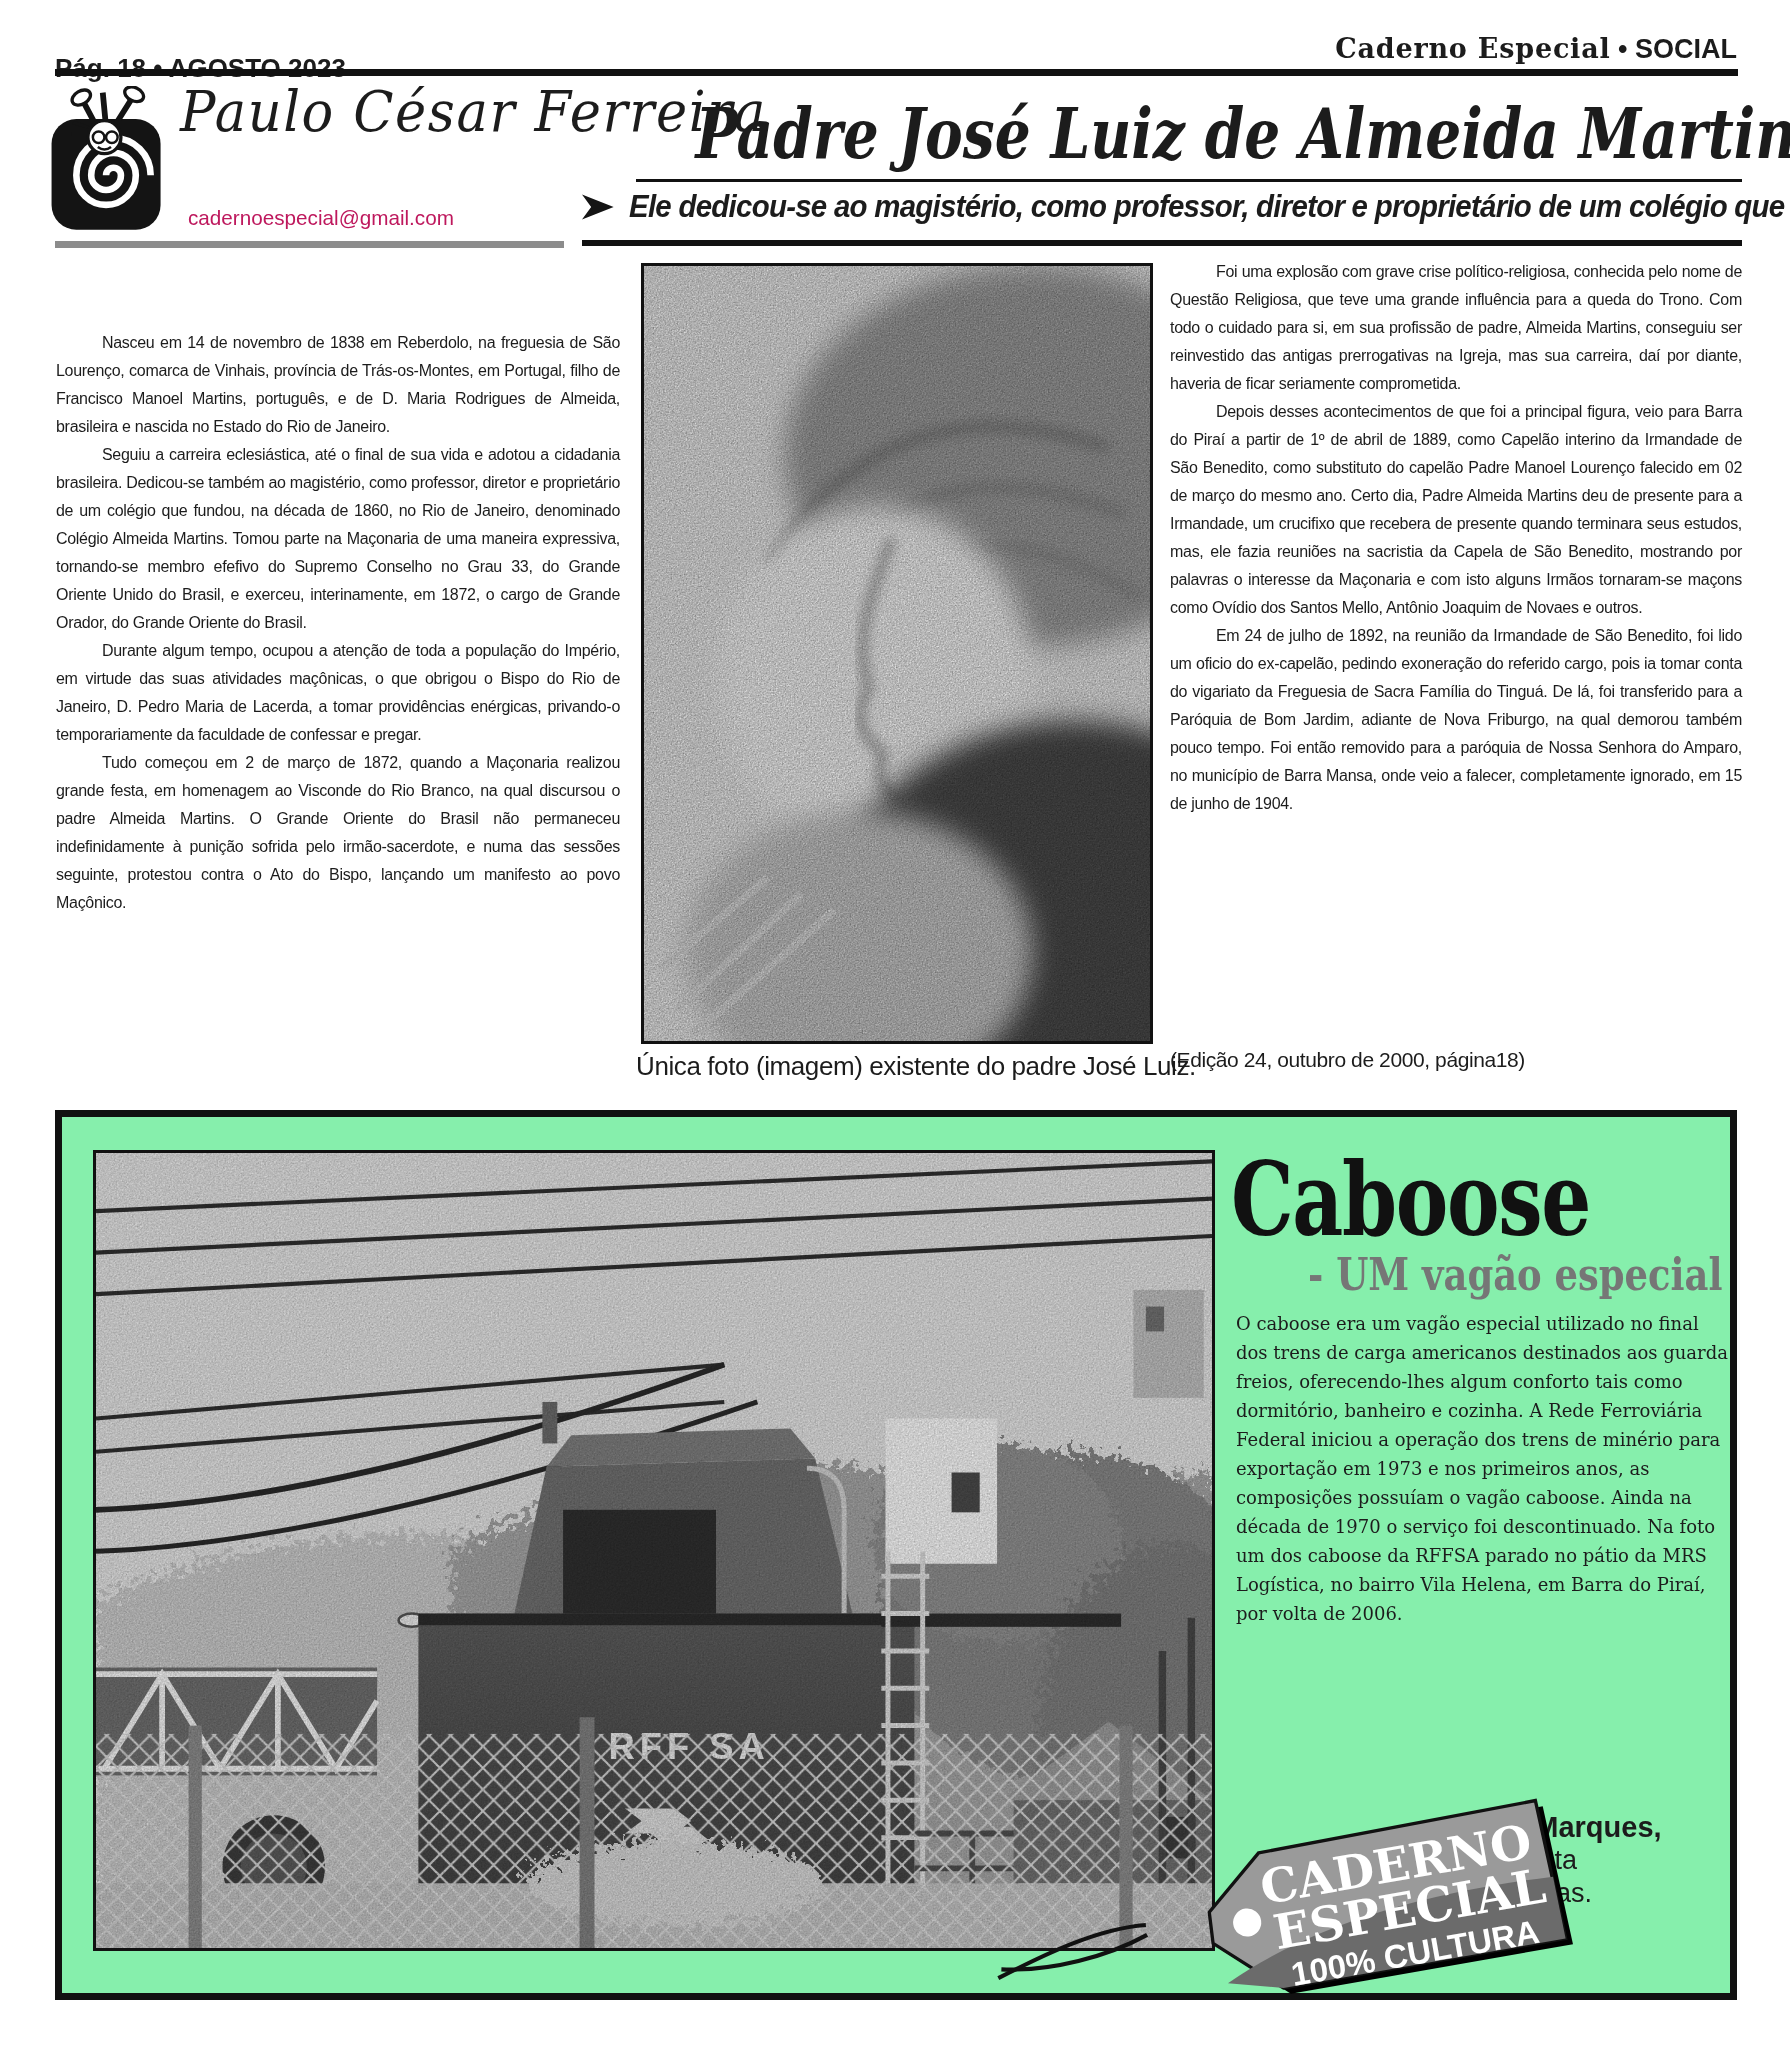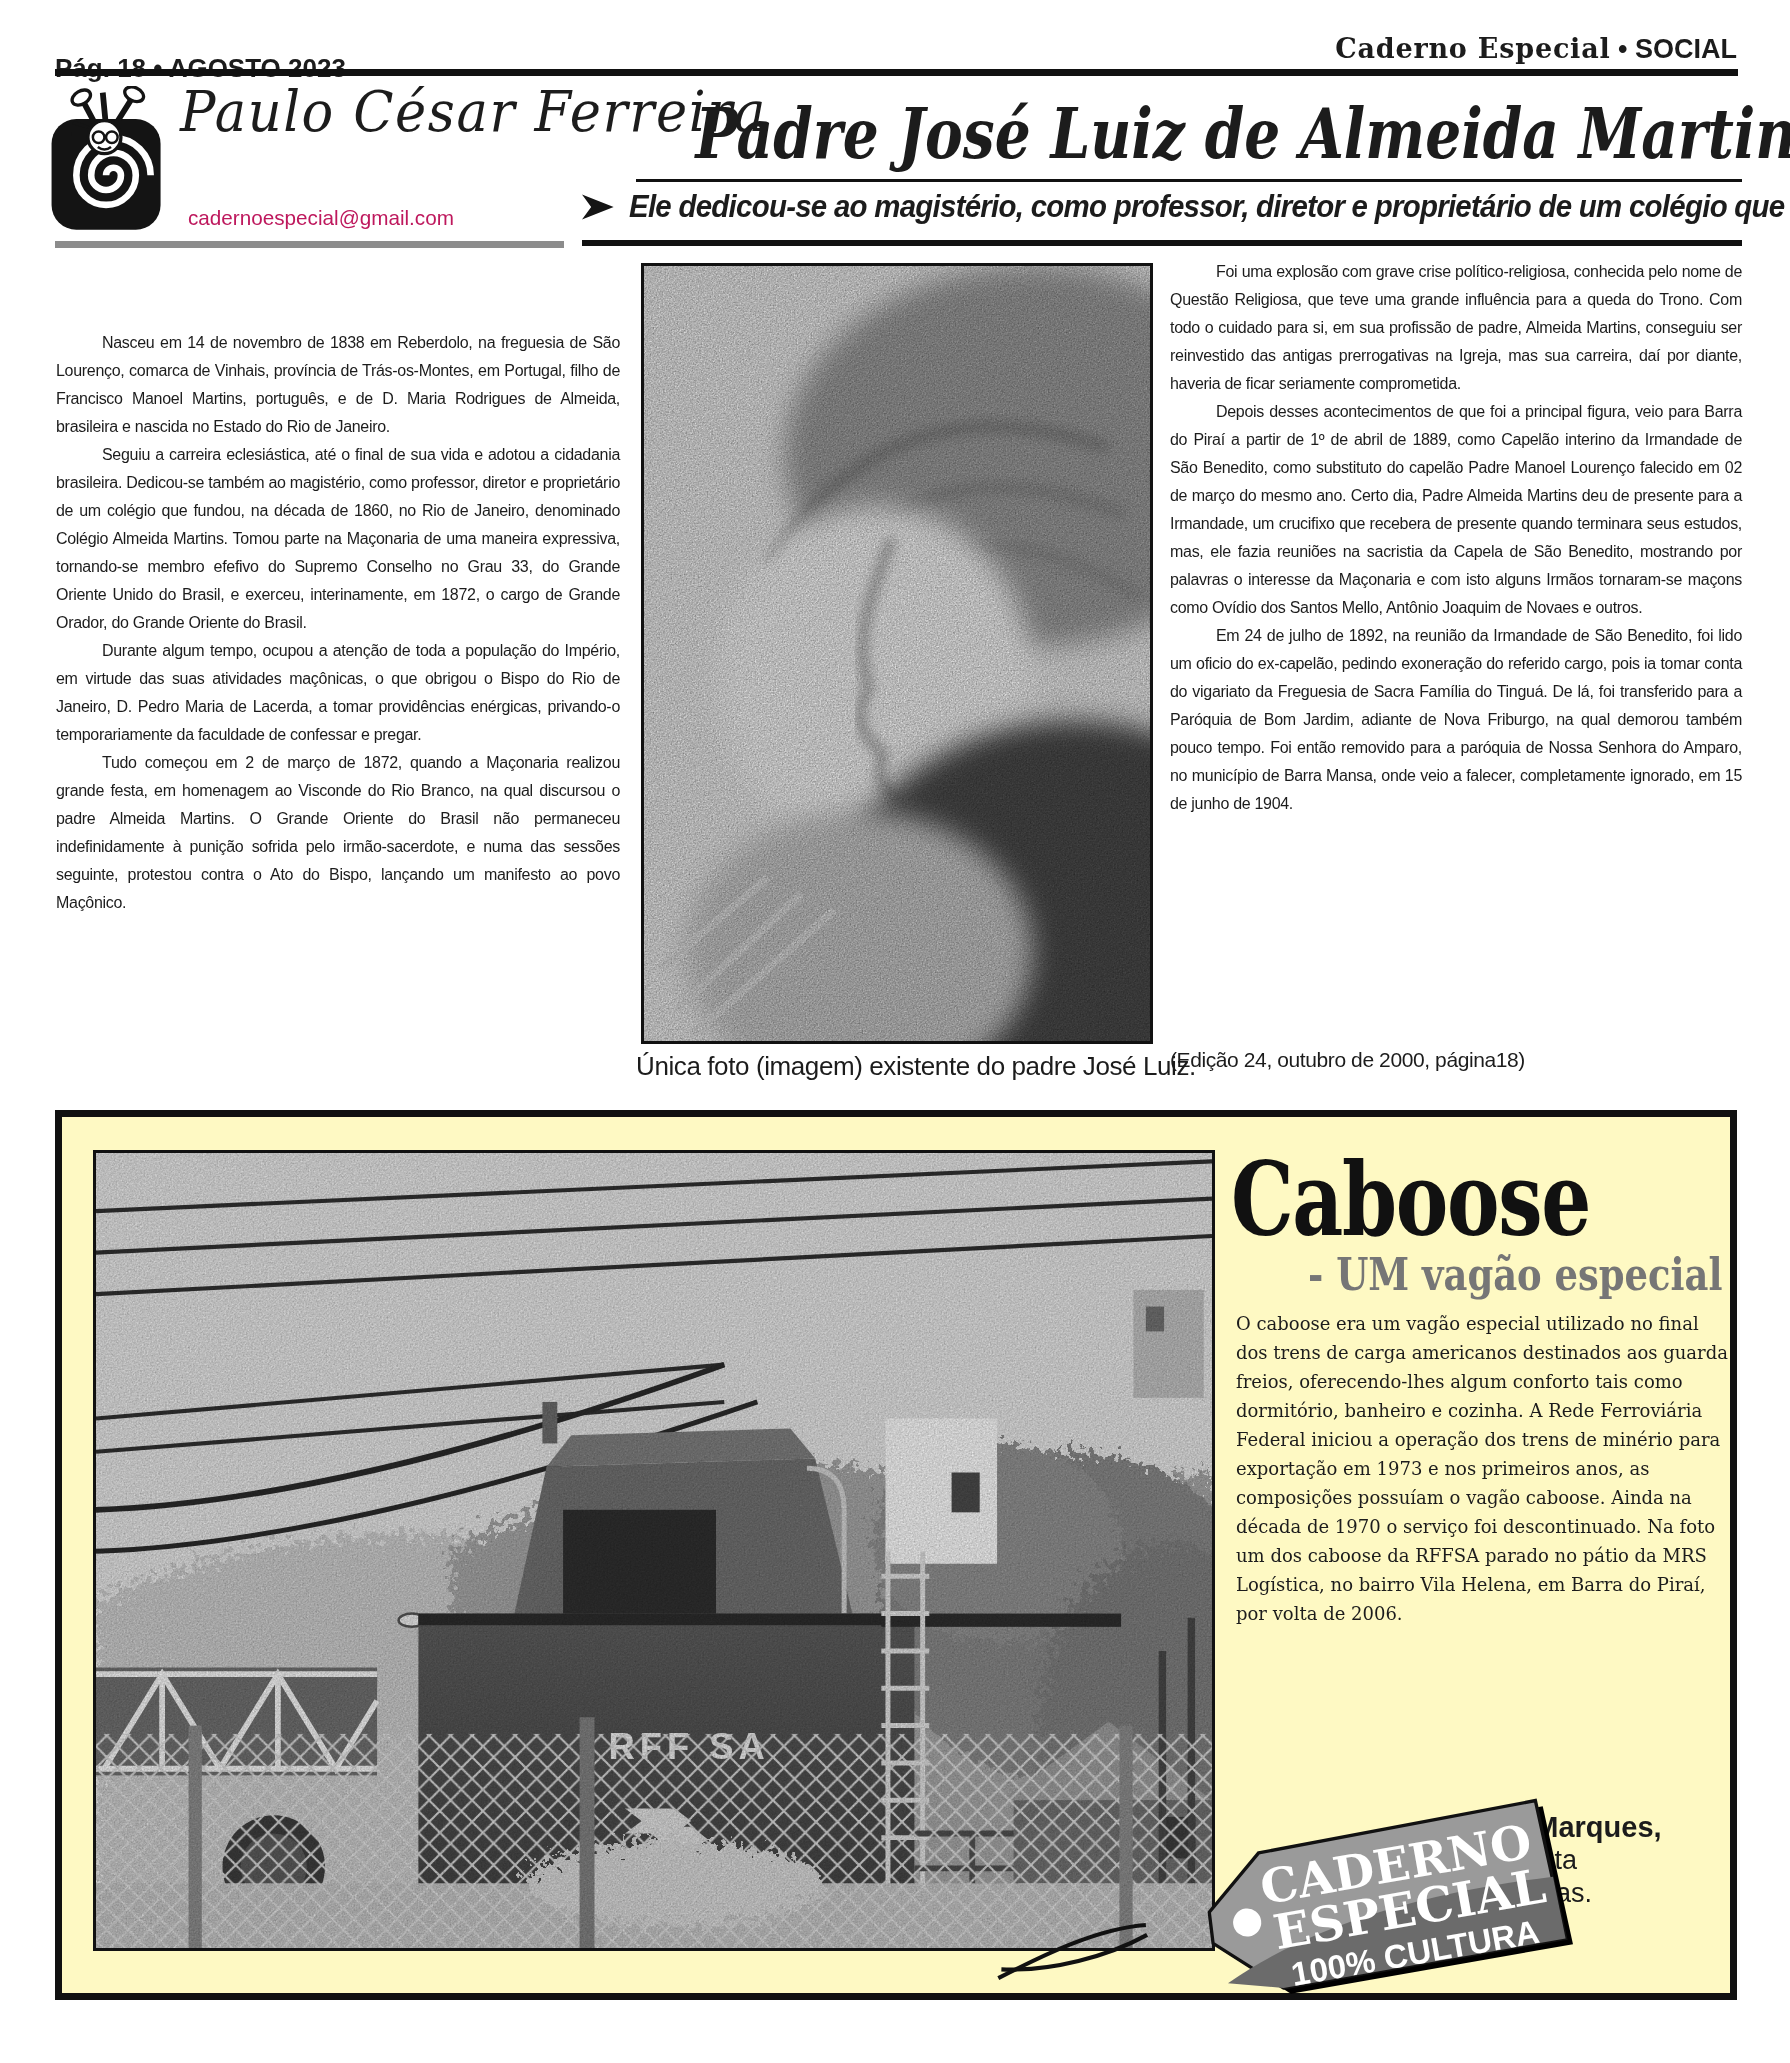--- a/index.html
+++ b/index.html
@@ -45,7 +45,7 @@
   .src-note{left:1170px;top:1048px;font-size:21px;letter-spacing:-0.4px;}
 
   
-  .bbox{left:55px;top:1110px;width:1668px;height:876px;border:7.4px solid #111;background:#fef9c3;}
+  .bbox{left:55px;top:1110px;width:1668px;height:876px;border:7.4px solid #111;background:#86efac;}
   .train-frame{left:31px;top:33px;width:1116px;height:795px;border:3.3px solid #111;background:#d9d9d9;}
   .train-frame svg{display:block;width:100%;height:100%;}
   .cab-head{left:1169px;top:23px;font-family:"DejaVu Serif",serif;font-weight:bold;font-size:101px;

